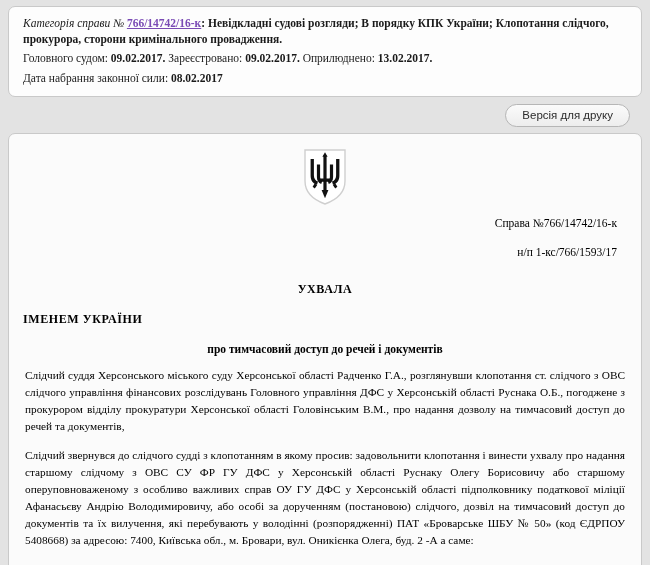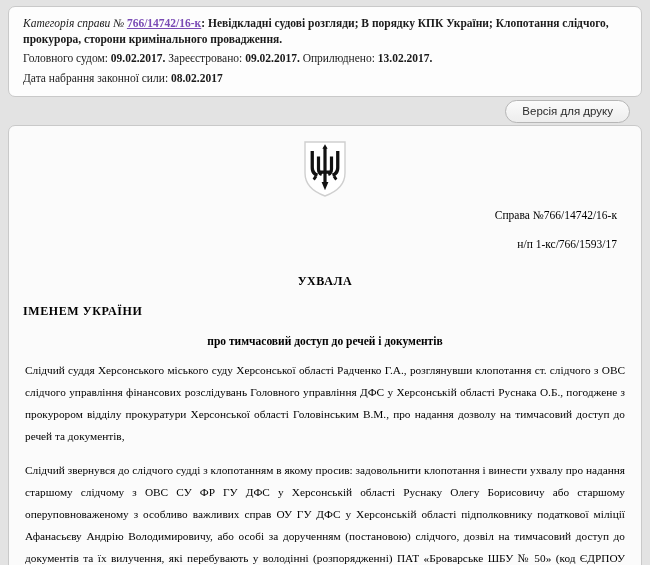--- a/index.html
+++ b/index.html
@@ -61,7 +61,7 @@
 
   
   .button-band {
-    height: 28px;
+    height: 36px;
     display: flex;
     align-items: center;
     justify-content: flex-end;

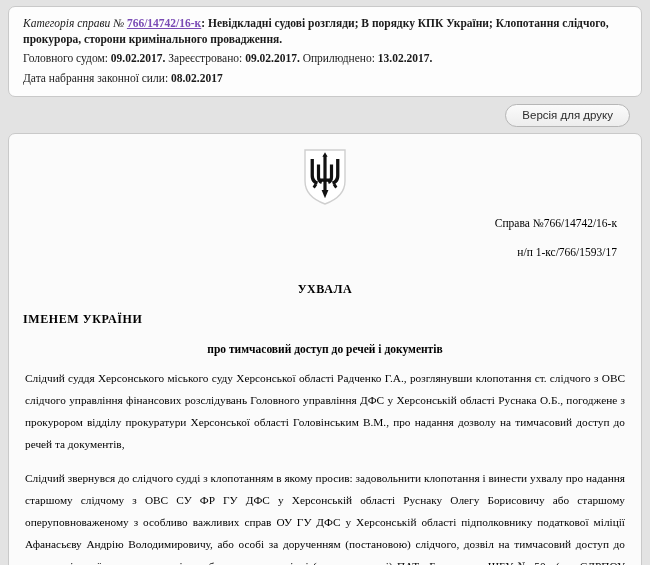--- a/index.html
+++ b/index.html
@@ -147,7 +147,7 @@
 
   .body-p {
     font-size: 11.3px;
-    line-height: 22px;
+    line-height: 17px;
     text-align: justify;
     margin-top: 12px;
     padding: 0 2px;

